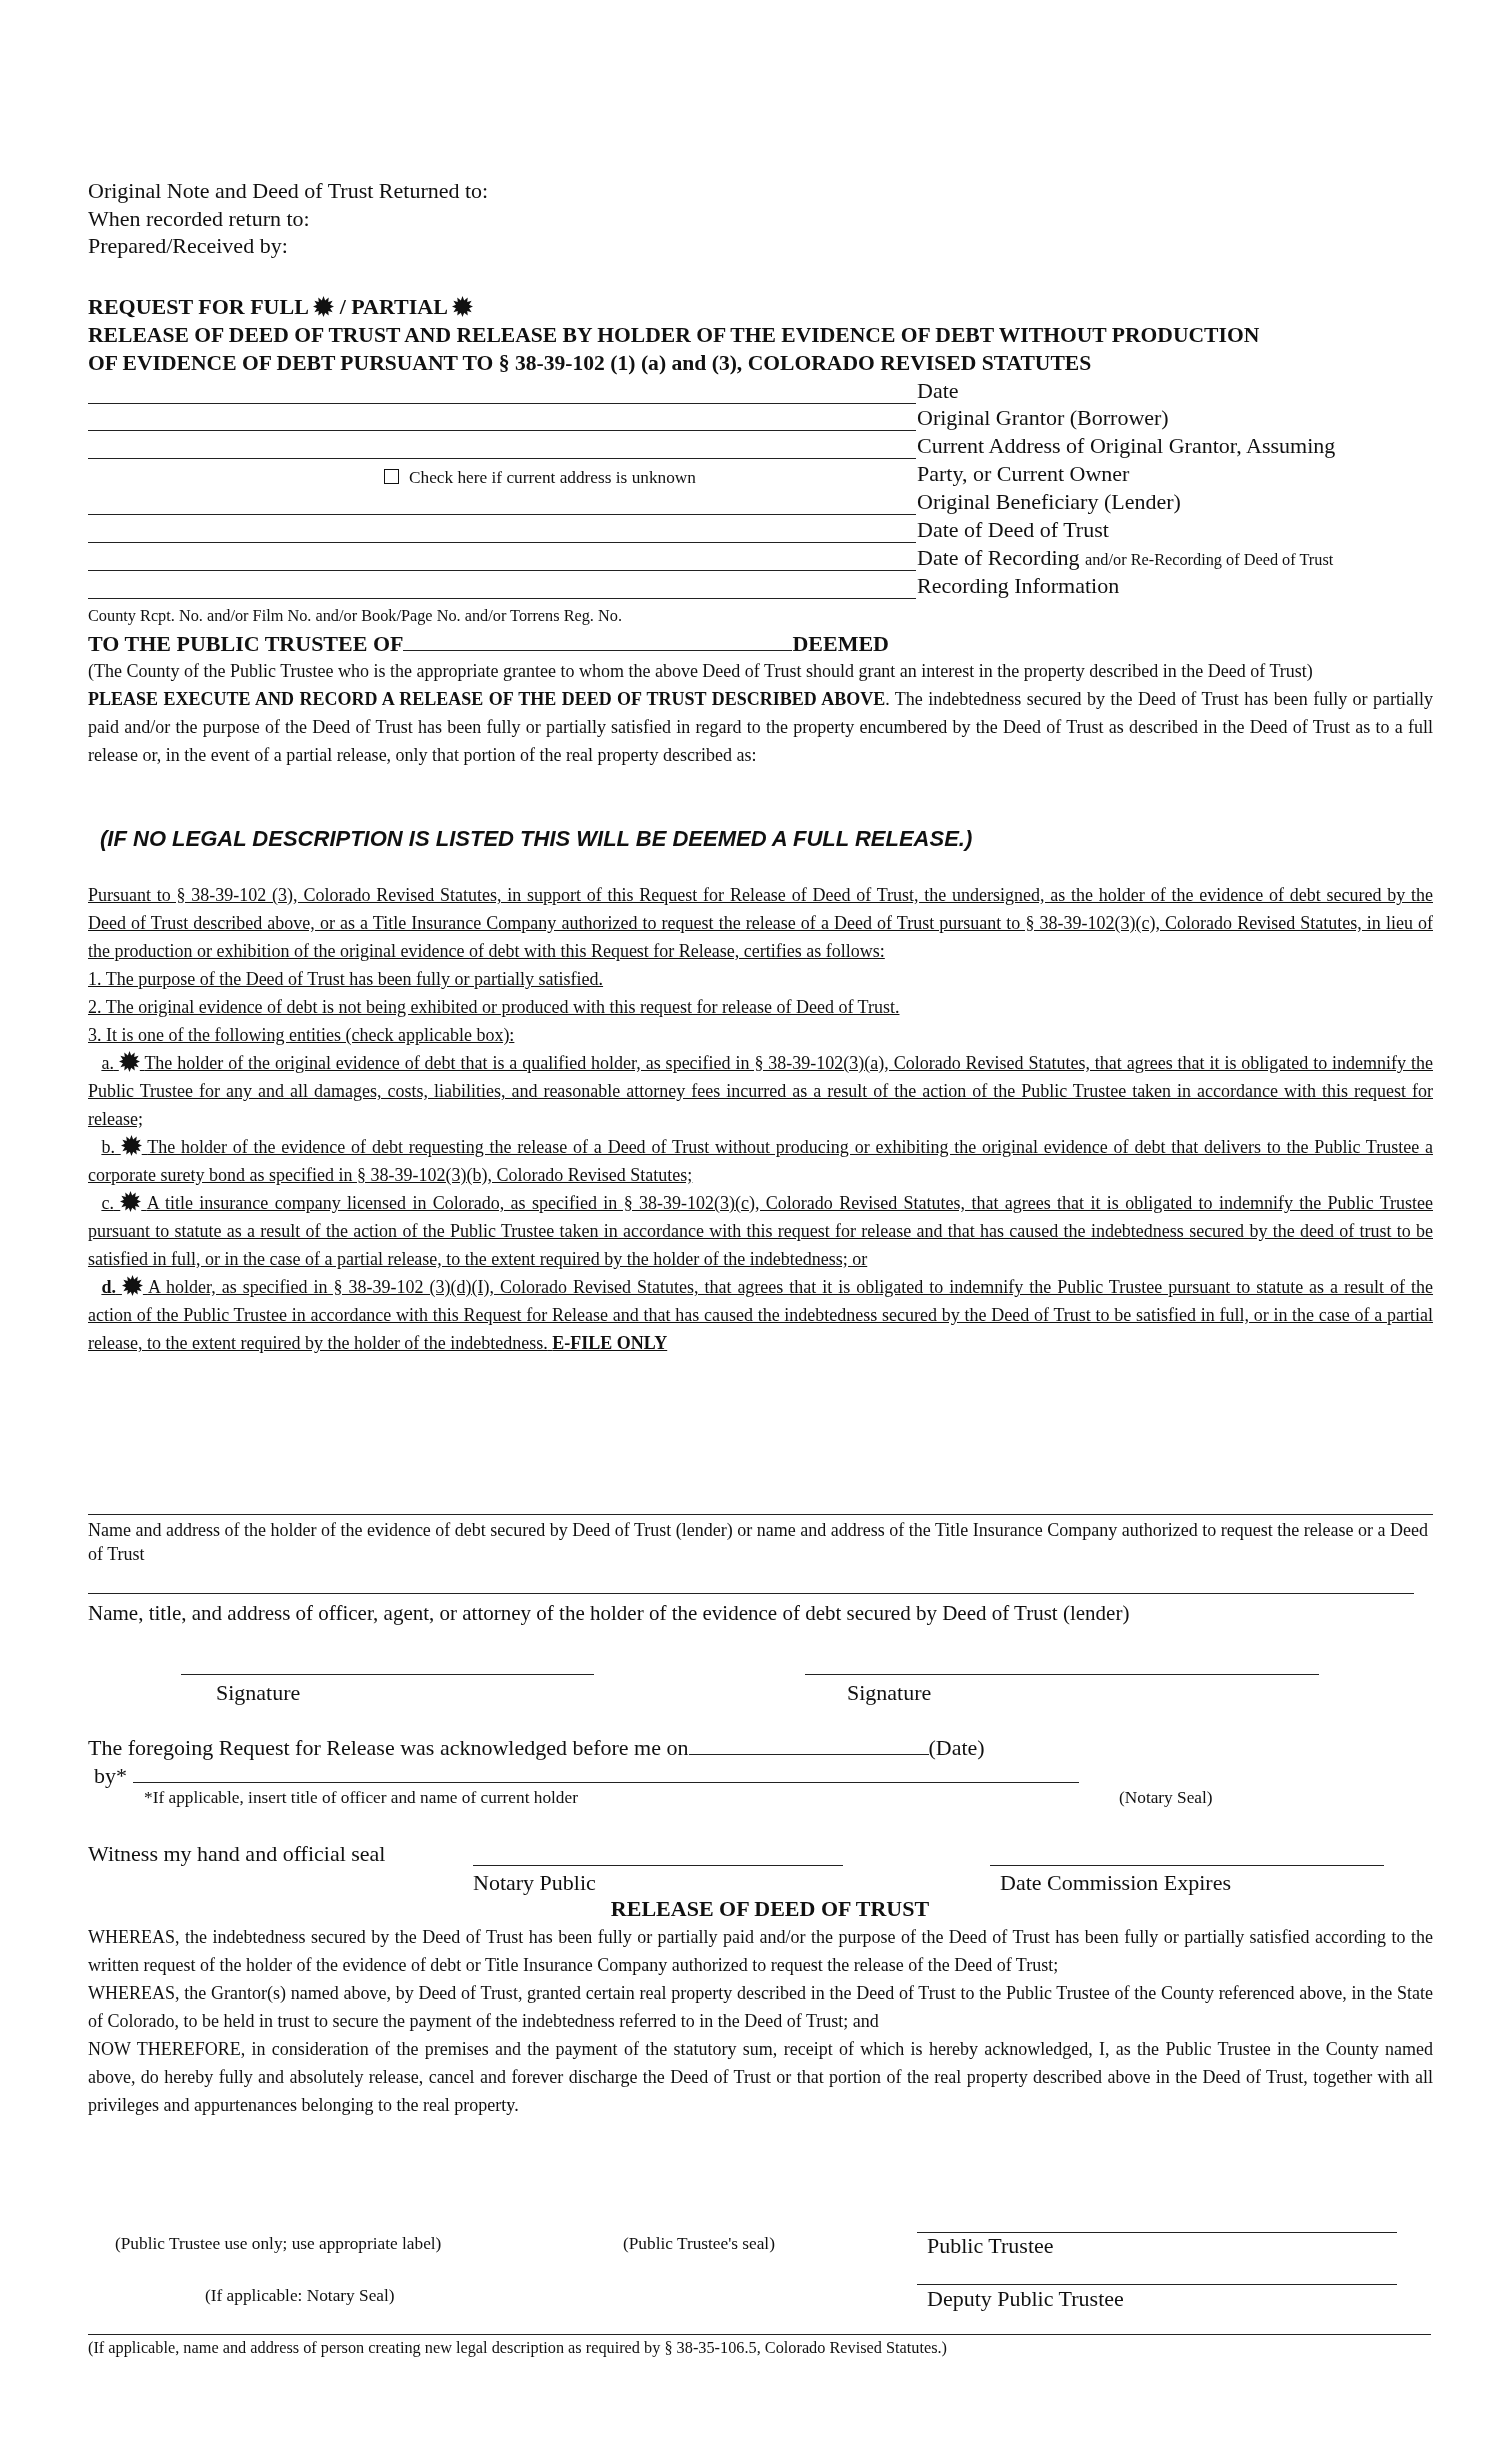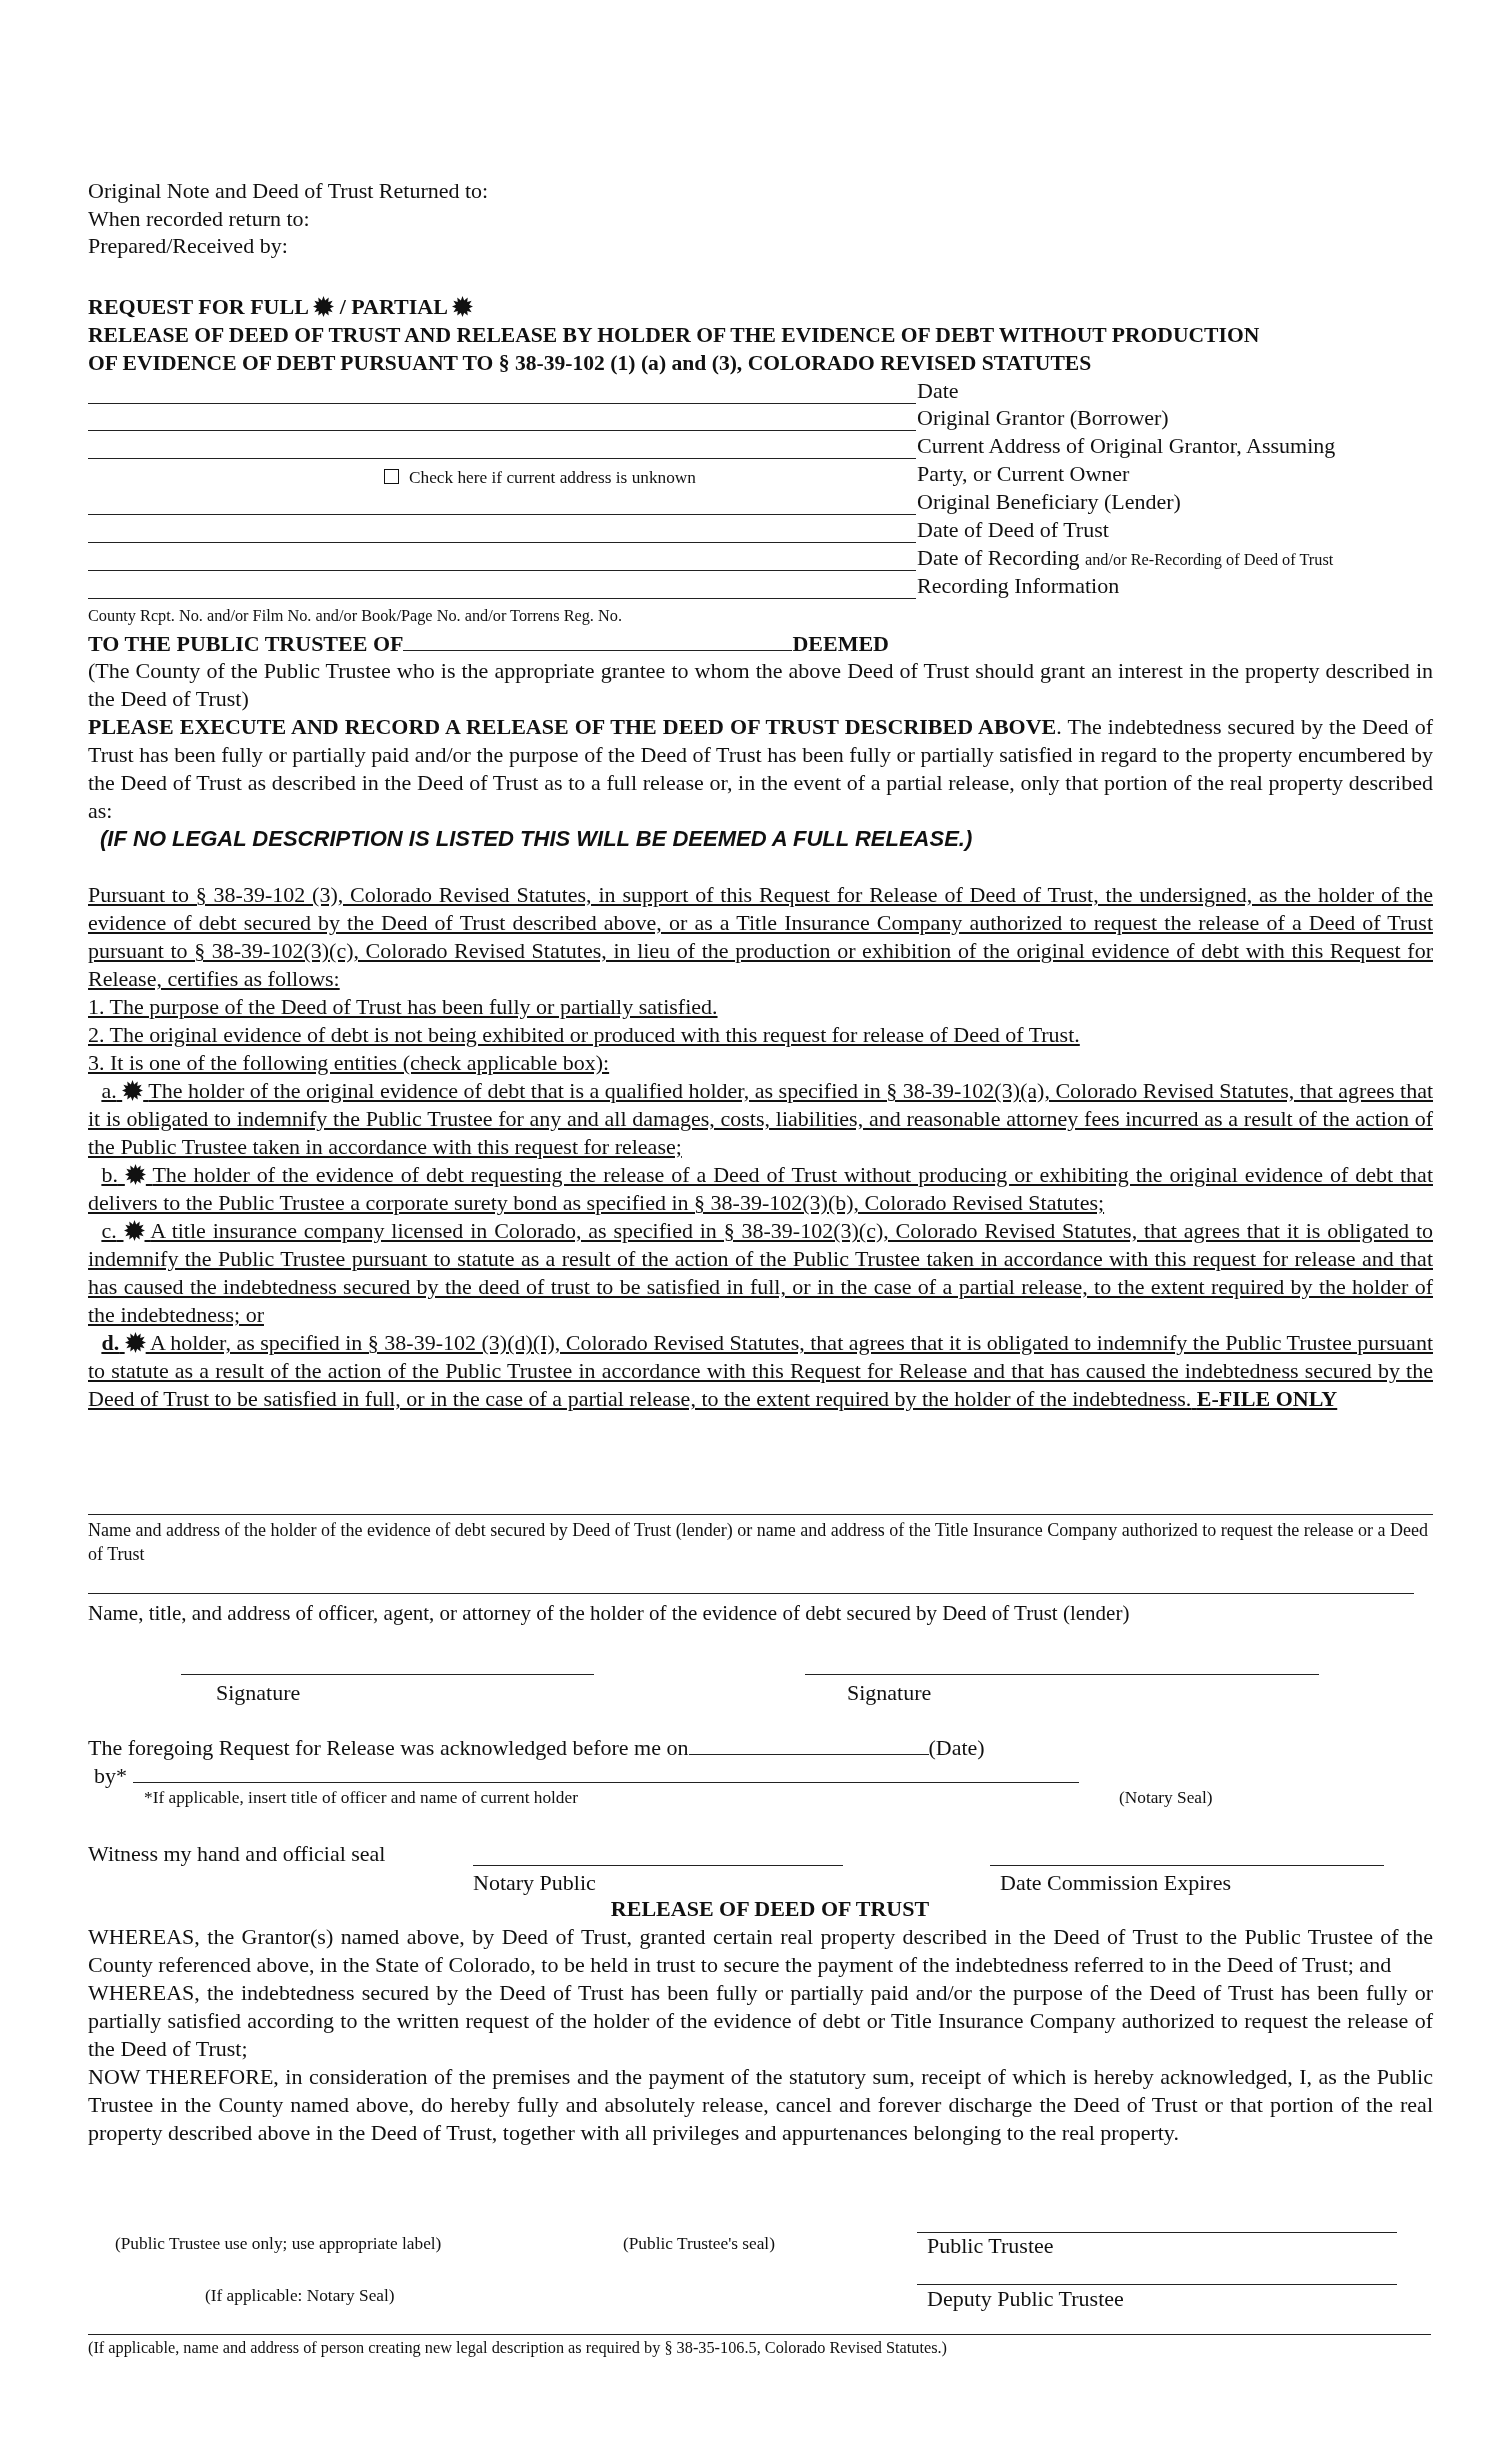--- a/index.html
+++ b/index.html
@@ -11,7 +11,7 @@
   .sm { font-size:17.3px; line-height:21px; }
   .xs { font-size:16.3px; line-height:20px; }
   .b { font-weight:bold; }
-  .para { position:absolute; left:88px; width:1345px; font-size:22px; line-height:28px; text-align:justify; }
+  .para { position:absolute; left:88px; width:1345px; font-size:18px; line-height:28px; text-align:justify; }
   .para p { margin:0; }
   .line { position:absolute; border-top:1.9px solid #222; height:0; }
   .starburst { display:inline-block; width:21px; height:21px; vertical-align:-2.9px; }

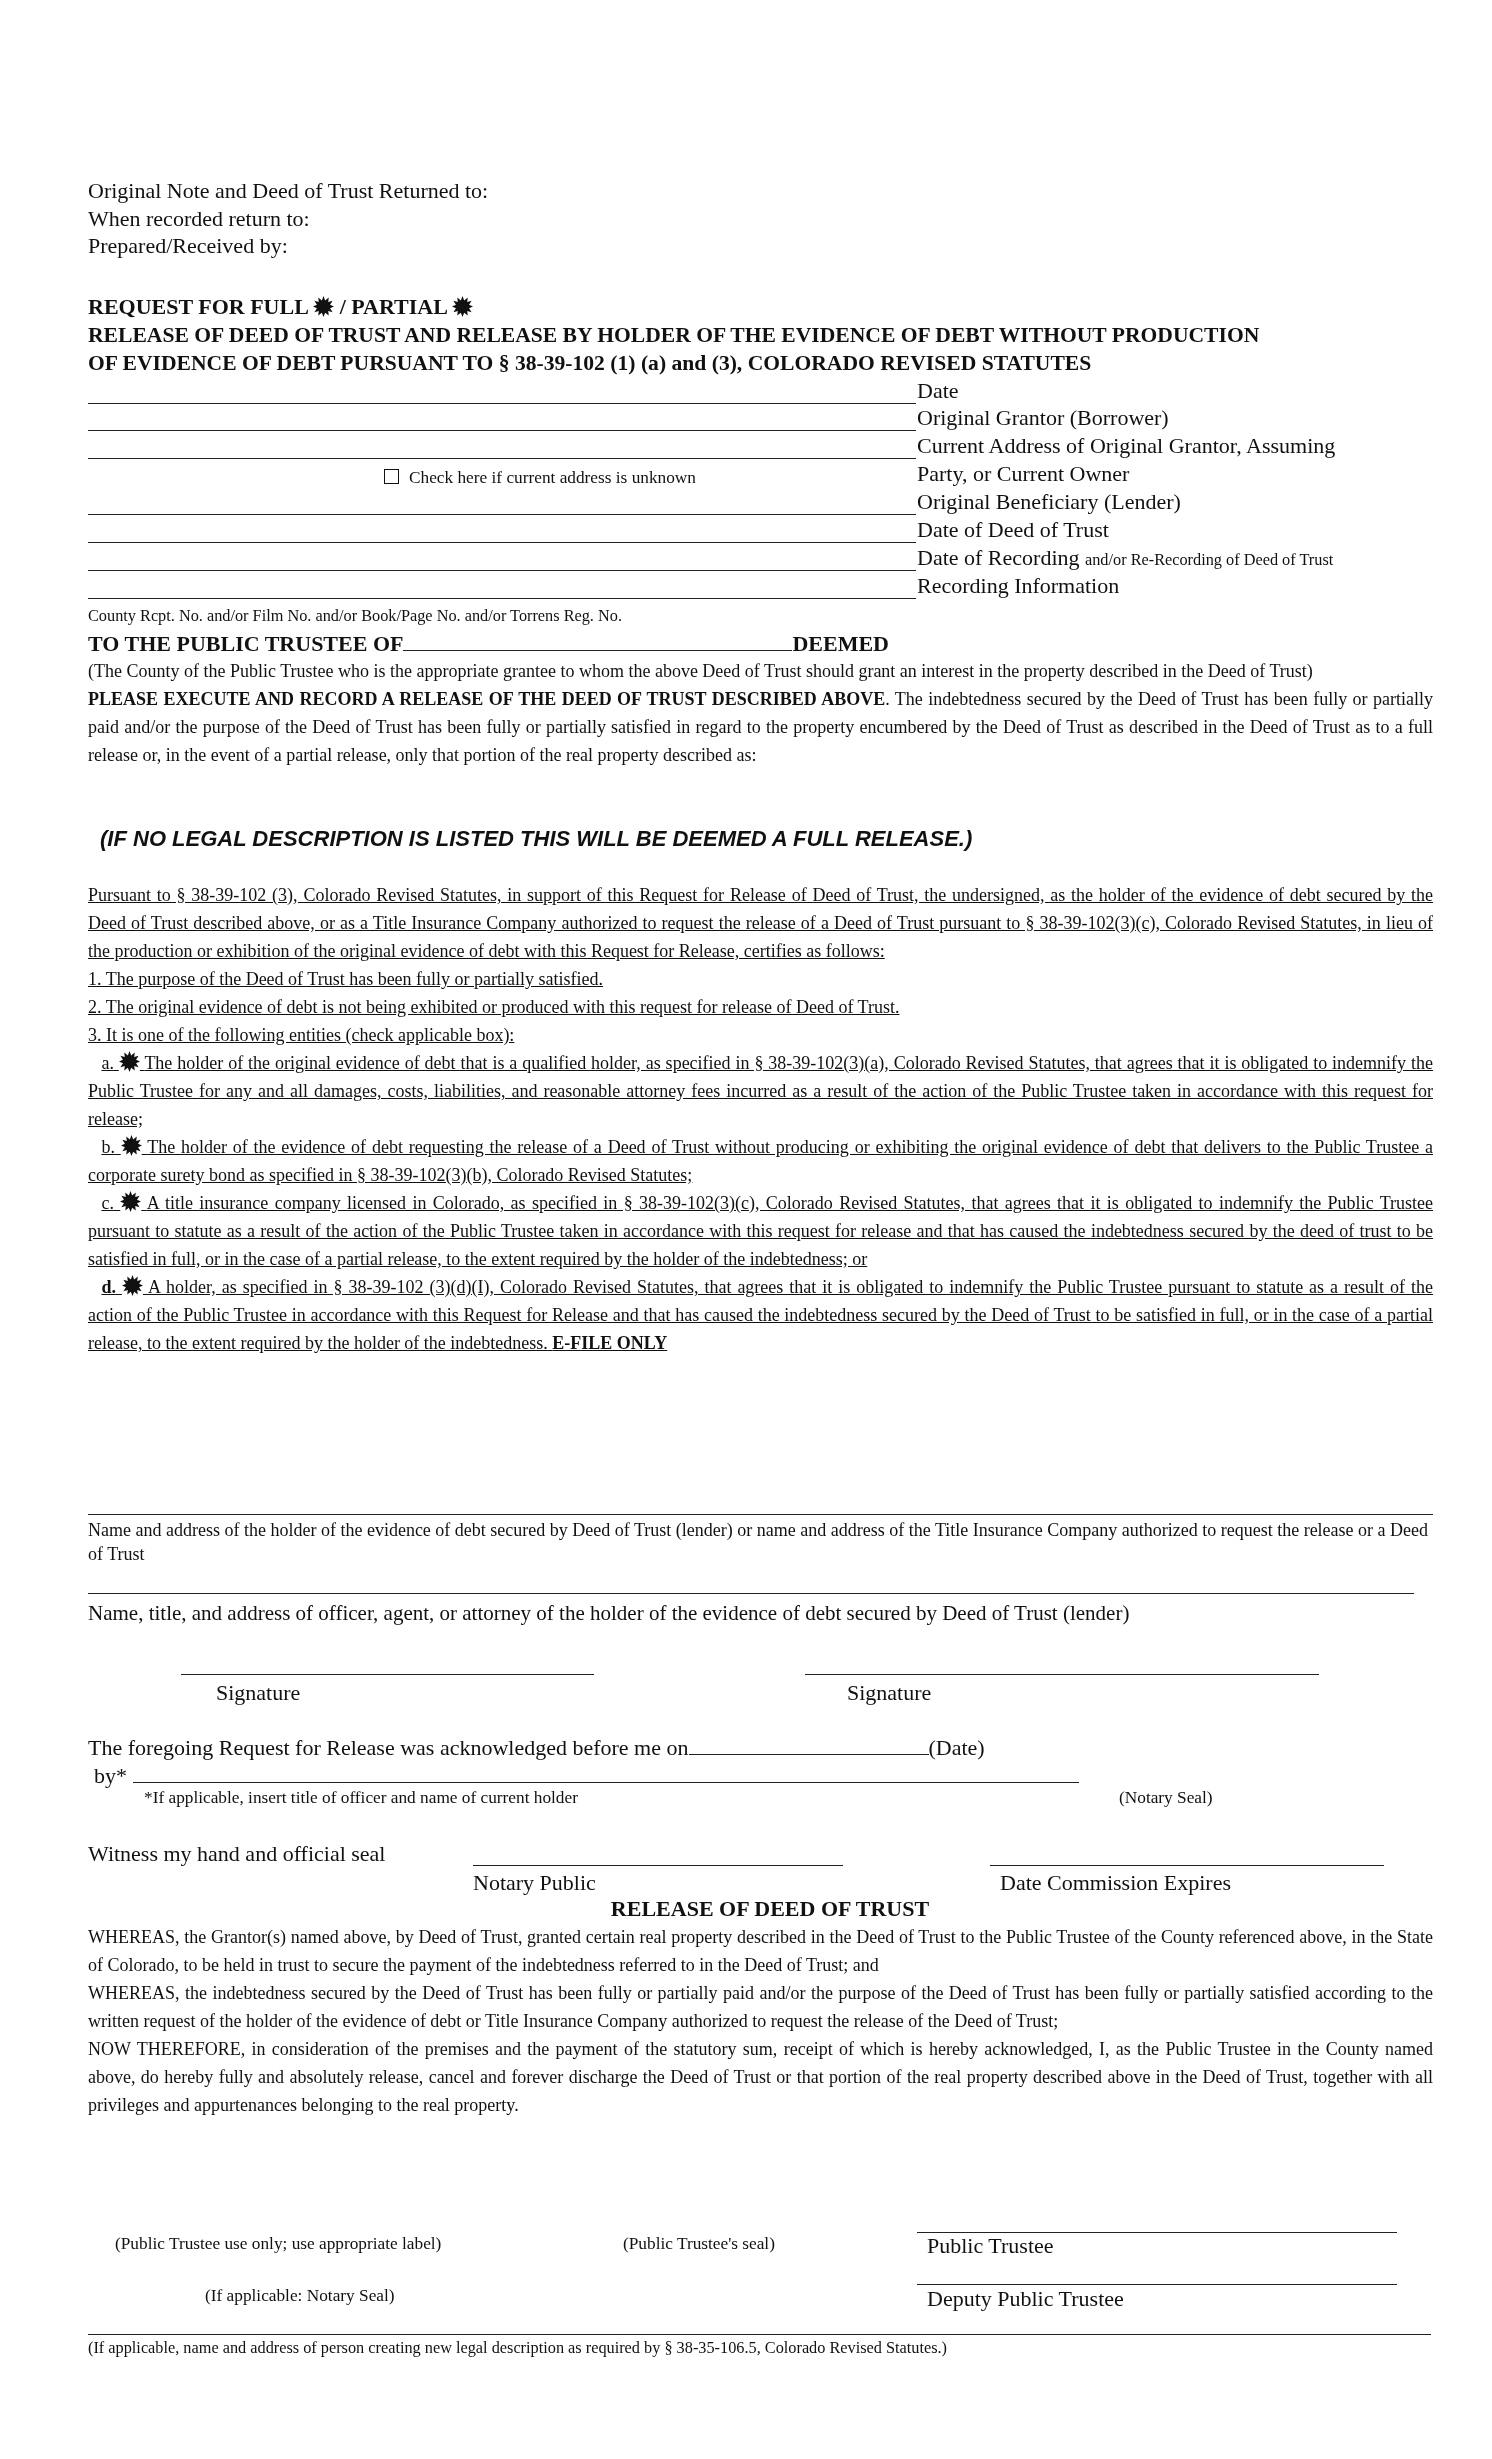--- a/index.html
+++ b/index.html
@@ -141,8 +141,8 @@
 
   <div class="abs t b center" style="left:88px;width:1364px;top:1895px;">RELEASE OF DEED OF TRUST</div>
   <div class="para" style="top:1923px;">
+    <p>WHEREAS, the indebtedness secured by the Deed of Trust has been fully or partially paid and/or the purpose of the Deed of Trust has been fully or partially satisfied according to the written request of the holder of the evidence of debt or Title Insurance Company authorized to request the release of the Deed of Trust;</p>
     <p>WHEREAS, the Grantor(s) named above, by Deed of Trust, granted certain real property described in the Deed of Trust to the Public Trustee of the County referenced above, in the State of Colorado, to be held in trust to secure the payment of the indebtedness referred to in the Deed of Trust; and</p>
-    <p>WHEREAS, the indebtedness secured by the Deed of Trust has been fully or partially paid and/or the purpose of the Deed of Trust has been fully or partially satisfied according to the written request of the holder of the evidence of debt or Title Insurance Company authorized to request the release of the Deed of Trust;</p>
     <p>NOW THEREFORE, in consideration of the premises and the payment of the statutory sum, receipt of which is hereby acknowledged, I, as the Public Trustee in the County named above, do hereby fully and absolutely release, cancel and forever discharge the Deed of Trust or that portion of the real property described above in the Deed of Trust, together with all privileges and appurtenances belonging to the real property.</p>
   </div>
 

